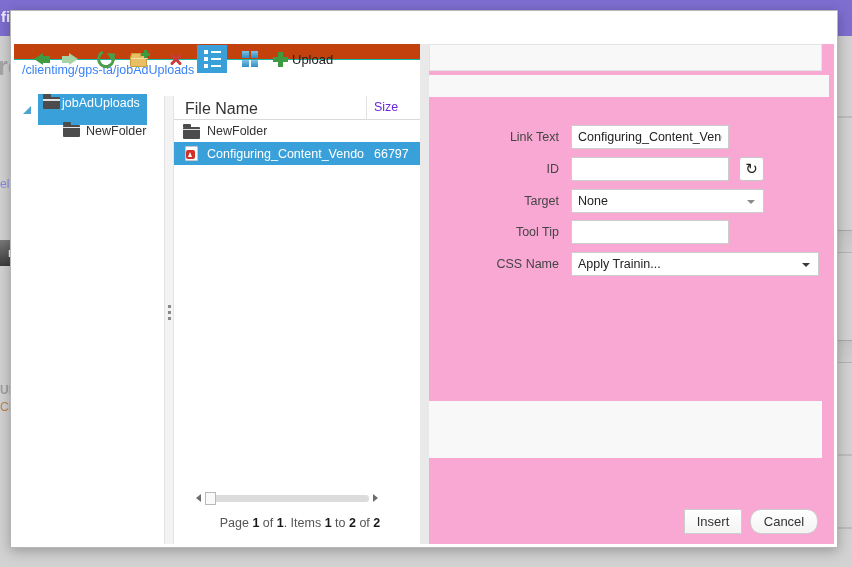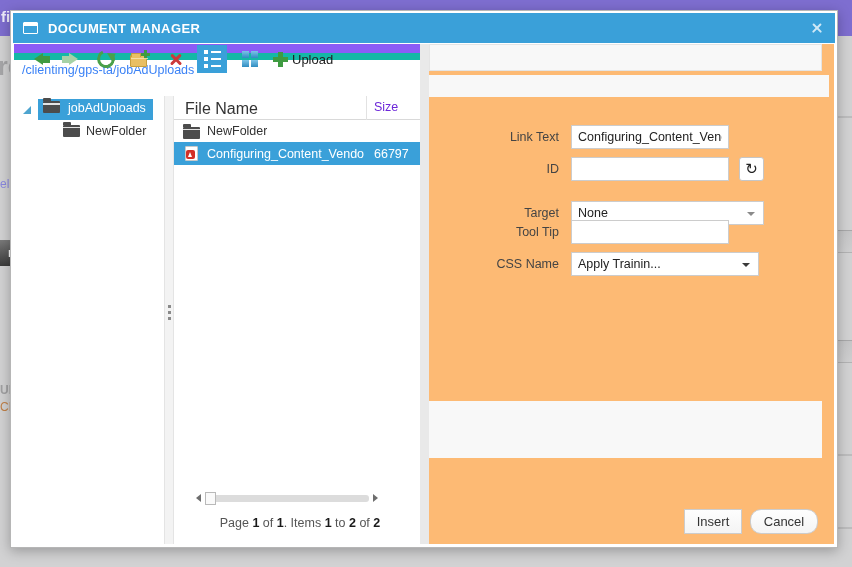--- a/index.html
+++ b/index.html
@@ -170,14 +170,6 @@
 
   <div class="dialog">
 
-    <div class="titlebar">
-      <span class="win-icon"></span>
-      <span class="title">DOCUMENT MANAGER</span>
-      <span class="close-btn">
-          <i></i>
-          <i></i>
-        </span>
-    </div>
 
     <div class="left-stack">
 

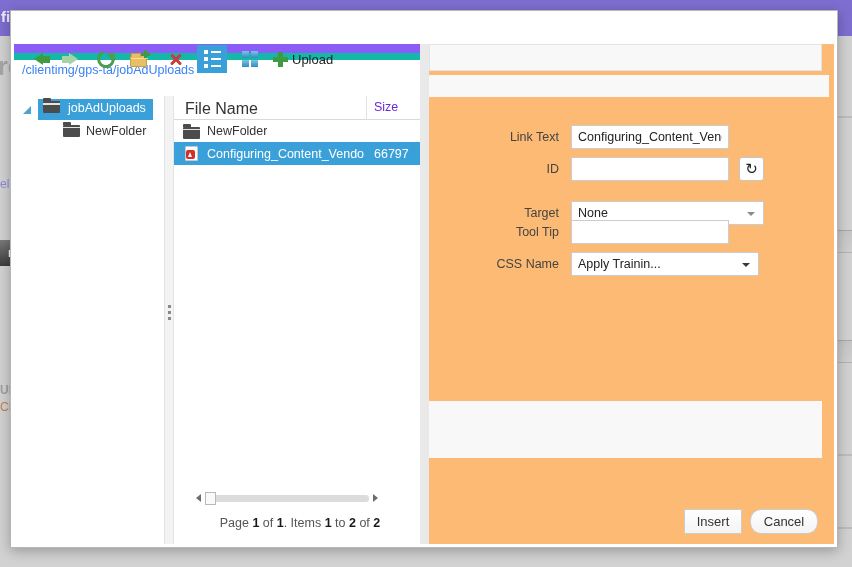--- a/index.html
+++ b/index.html
@@ -36,7 +36,7 @@
 
   
   .left-stack { position:absolute; left:3px; top:33px; width:412px; bottom:3px; }
-  .toolbar { position:relative; height:16px; background:#8b5cf6; border-bottom:7px solid #14b8a6; }
+  .toolbar { position:relative; height:16px; background:#c2410c; border-bottom:1px solid #14b8a6; }
   .tb { position:absolute; top:3px; width:24px; height:24px; display:flex; align-items:center; justify-content:center; }
 
   .arrow-ico { width:0; height:0; border-top:6px solid transparent; border-bottom:6px solid transparent; position:relative; }

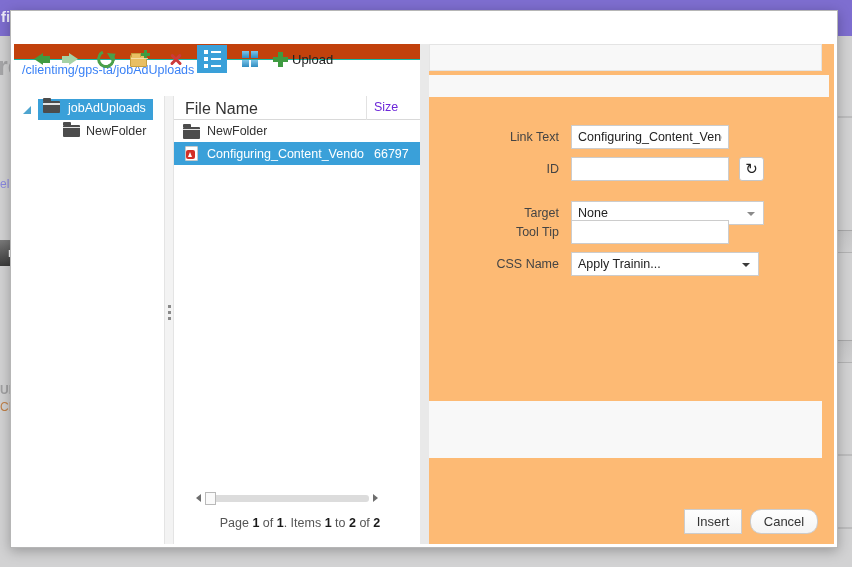--- a/index.html
+++ b/index.html
@@ -86,8 +86,8 @@
   .tree { position:absolute; left:0; top:0; width:150px; bottom:0; padding-top:3px; }
   .tree-row { display:flex; align-items:center; height:21px; }
   .expander { width:0; height:0; border-left:8px solid transparent; border-bottom:8px solid #4da4cf; margin-left:9px; }
-  .tree-sel { display:flex; gap:8px; background:#3aa0d9; color:#fff; font-size:12.5px;
-              padding:2px 7px 5px 5px; margin-left:7px; }
+  .tree-sel { display:flex; align-items:center; gap:2px; background:#3aa0d9; color:#fff; font-size:12.5px;
+              padding:2px 7px 15px 5px; margin-left:7px; }
   .tree-sel .folder-ico { margin-top:0; }
   .tree-child { margin-left:49px; display:flex; align-items:center; gap:6px; color:#333; font-size:12.5px; height:21px; }
   .tree-child .folder-ico { margin-top:0; }

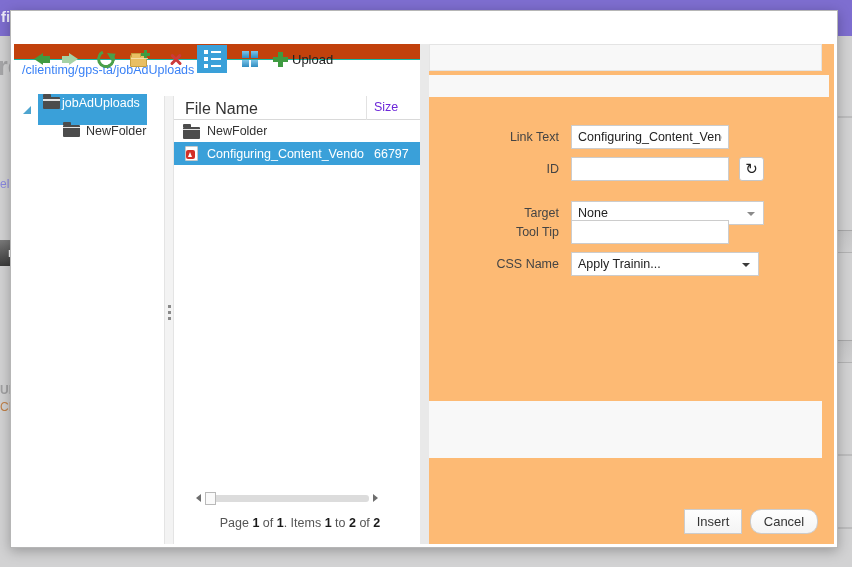--- a/index.html
+++ b/index.html
@@ -124,7 +124,7 @@
 
   
   .divider-v { position:absolute; left:409px; top:33px; width:9px; bottom:3px; background:#e9e9e9; }
-  .panel { position:absolute; left:418px; top:33px; right:3px; bottom:3px; background:#fdba74; }
+  .panel { position:absolute; left:418px; top:33px; right:3px; bottom:3px; background:#f9a8d4; }
   .panel-box1 { position:absolute; left:0; top:0; right:12px; height:27px; background:#f8f8f8; border:1px solid #e4e4e4; }
   .panel-box2 { position:absolute; left:0; top:31px; right:5px; height:22px; background:#f8f8f8; }
   .panel-strip { position:absolute; left:0; top:357px; right:12px; height:57px; background:#f8f8f8; }

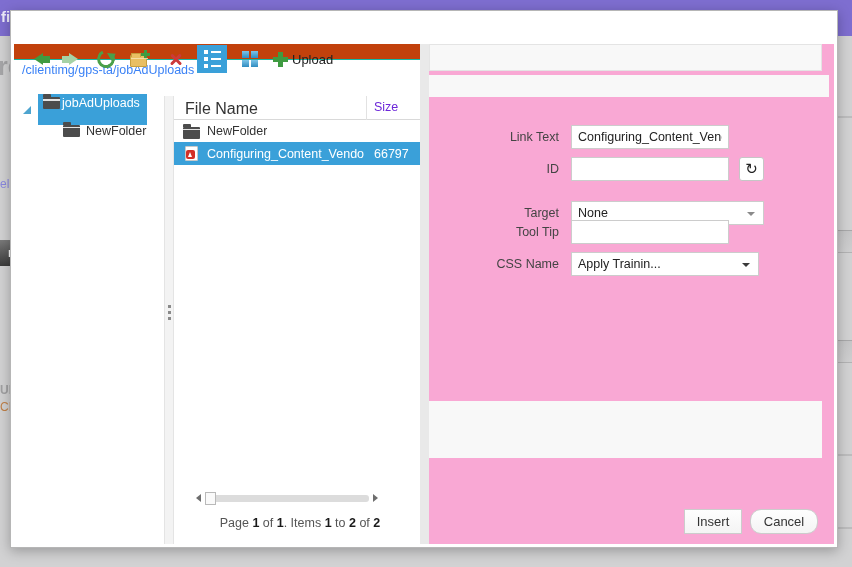--- a/index.html
+++ b/index.html
@@ -303,7 +303,7 @@
           </span>
       </div>
 
-      <div class="f-row" style="top:157px">
+      <div class="f-row" style="top:145px">
         <span class="f-label">Target</span>
         <span class="f-select" style="width:193px">
           <span>None</span>

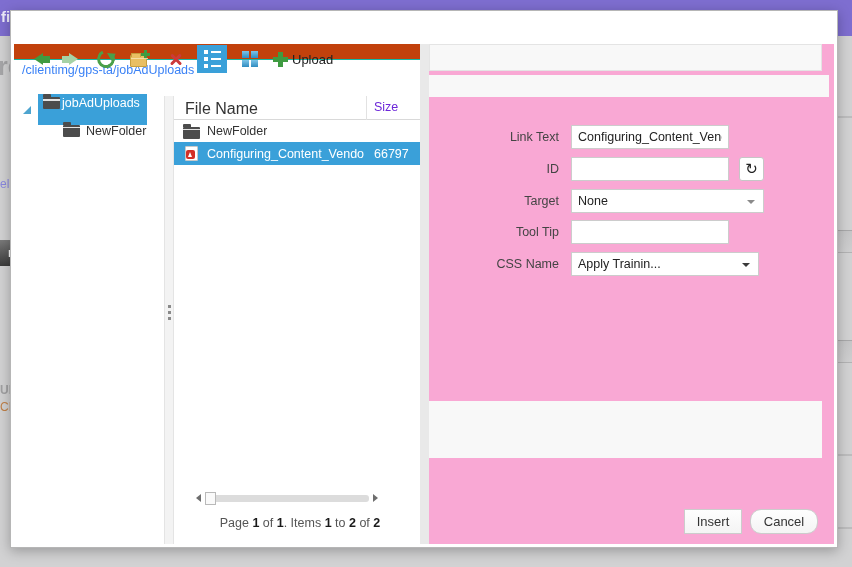--- a/index.html
+++ b/index.html
@@ -318,7 +318,7 @@
 
       <div class="f-row" style="top:208px">
         <span class="f-label">CSS Name</span>
-        <span class="f-select" style="width:188px">
+        <span class="f-select" style="width:248px">
           <span>Apply Trainin...</span>
           <span class="caret dark"></span>
         </span>

